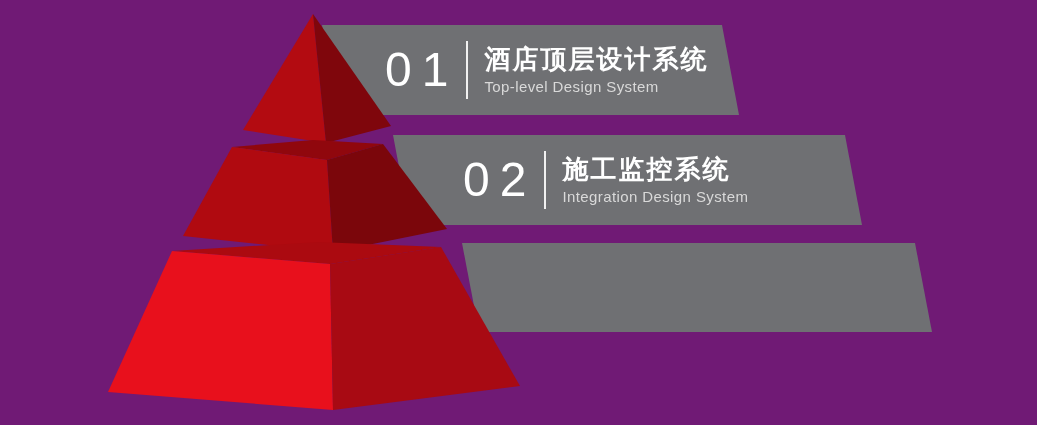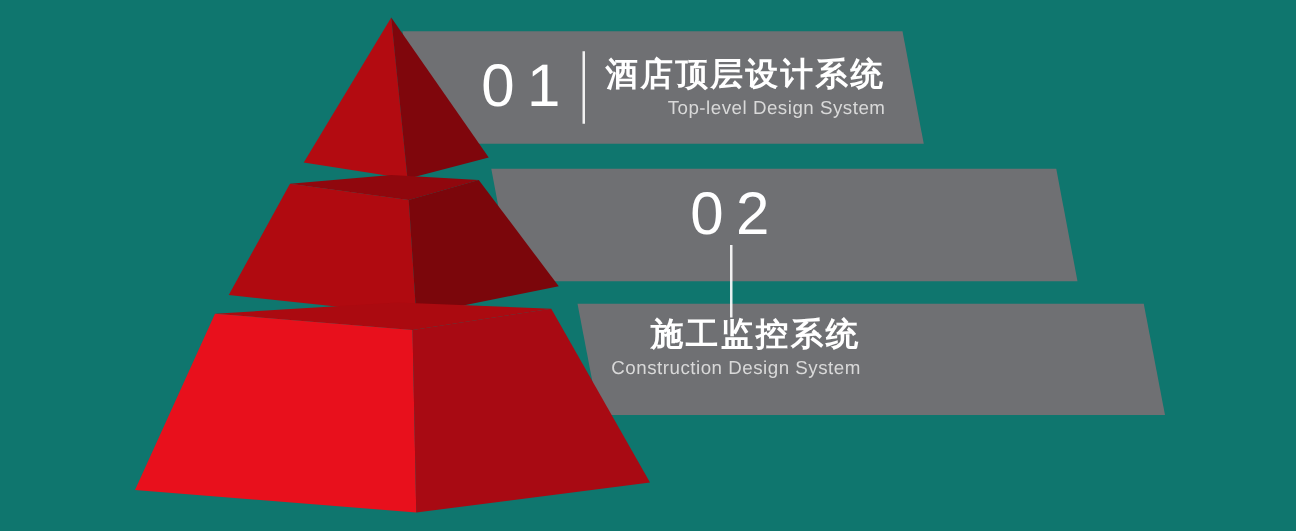--- a/index.html
+++ b/index.html
@@ -7,7 +7,7 @@
     position:relative;
     width:1037px;
     height:425px;
-    background:#0f766e;
+    background:#701a75;
     overflow:hidden;
     font-family:"Liberation Sans", sans-serif;
   }

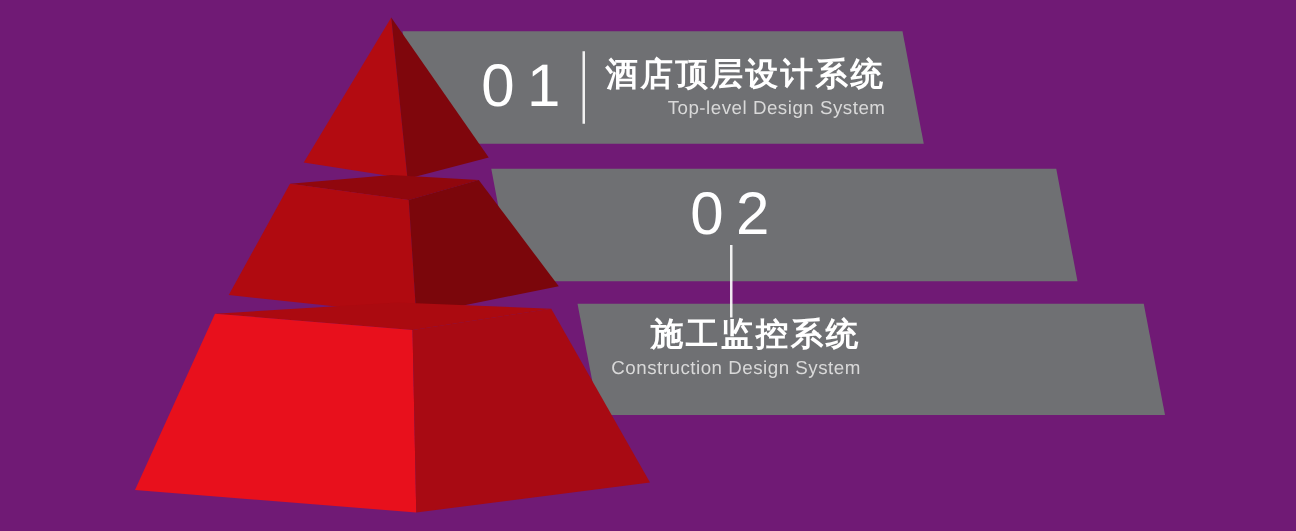--- a/index.html
+++ b/index.html
@@ -37,7 +37,6 @@
     display:flex;
     flex-direction:column;
     gap:6px;
-    text-align:right;
   }
   .banner-title{
     font-size:26px;

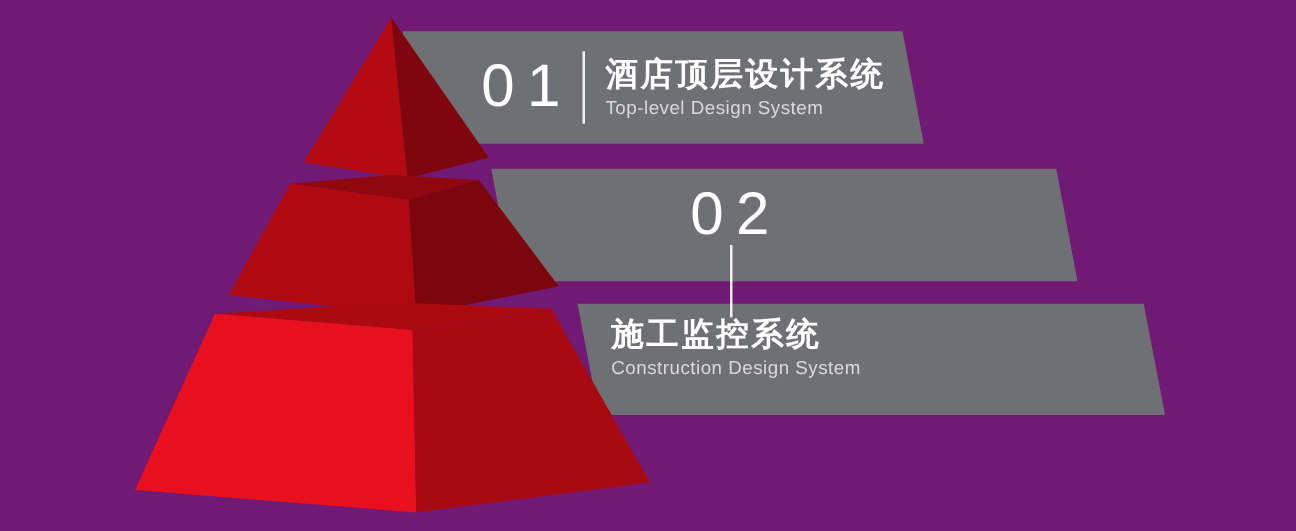--- a/index.html
+++ b/index.html
@@ -55,7 +55,7 @@
     white-space:nowrap;
   }
   .c1{left:385px;top:38px;}
-  .c2{left:489px;top:148px;flex-direction:column;}
+  .c2{left:463px;top:148px;}
   .c3{left:532px;top:255px;}
 </style>
 </head>

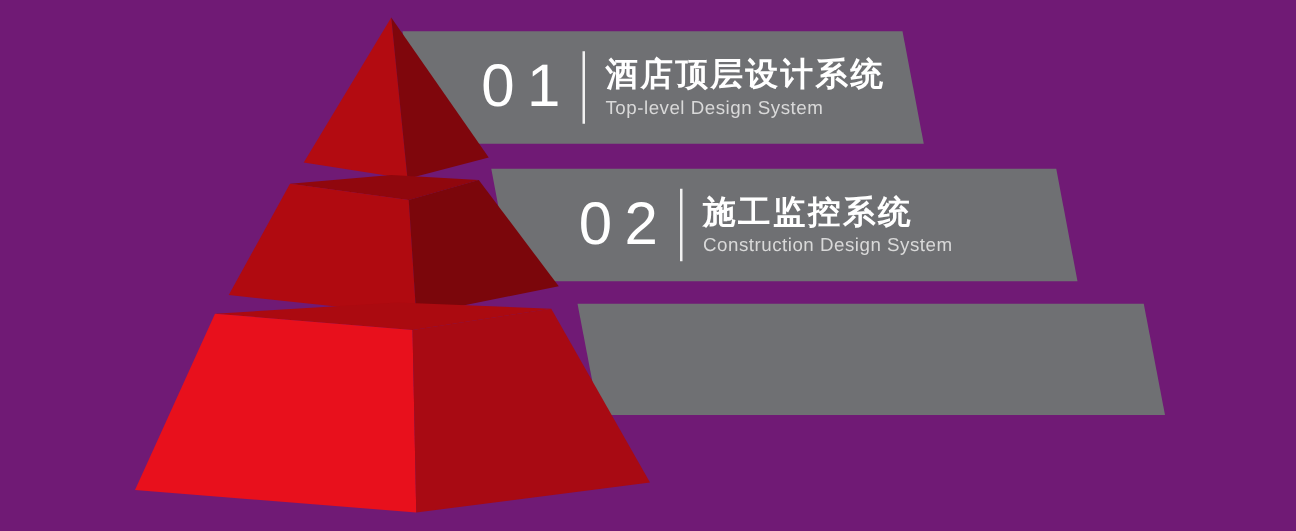--- a/index.html
+++ b/index.html
@@ -95,7 +95,7 @@
     <span class="banner-divider"></span>
     <span class="banner-text">
       <span class="banner-title">施工监控系统</span>
-      <span class="banner-subtitle">Construction Design System</span>
+      <span class="banner-subtitle">Integration Design System</span>
     </span>
   </div>
 

